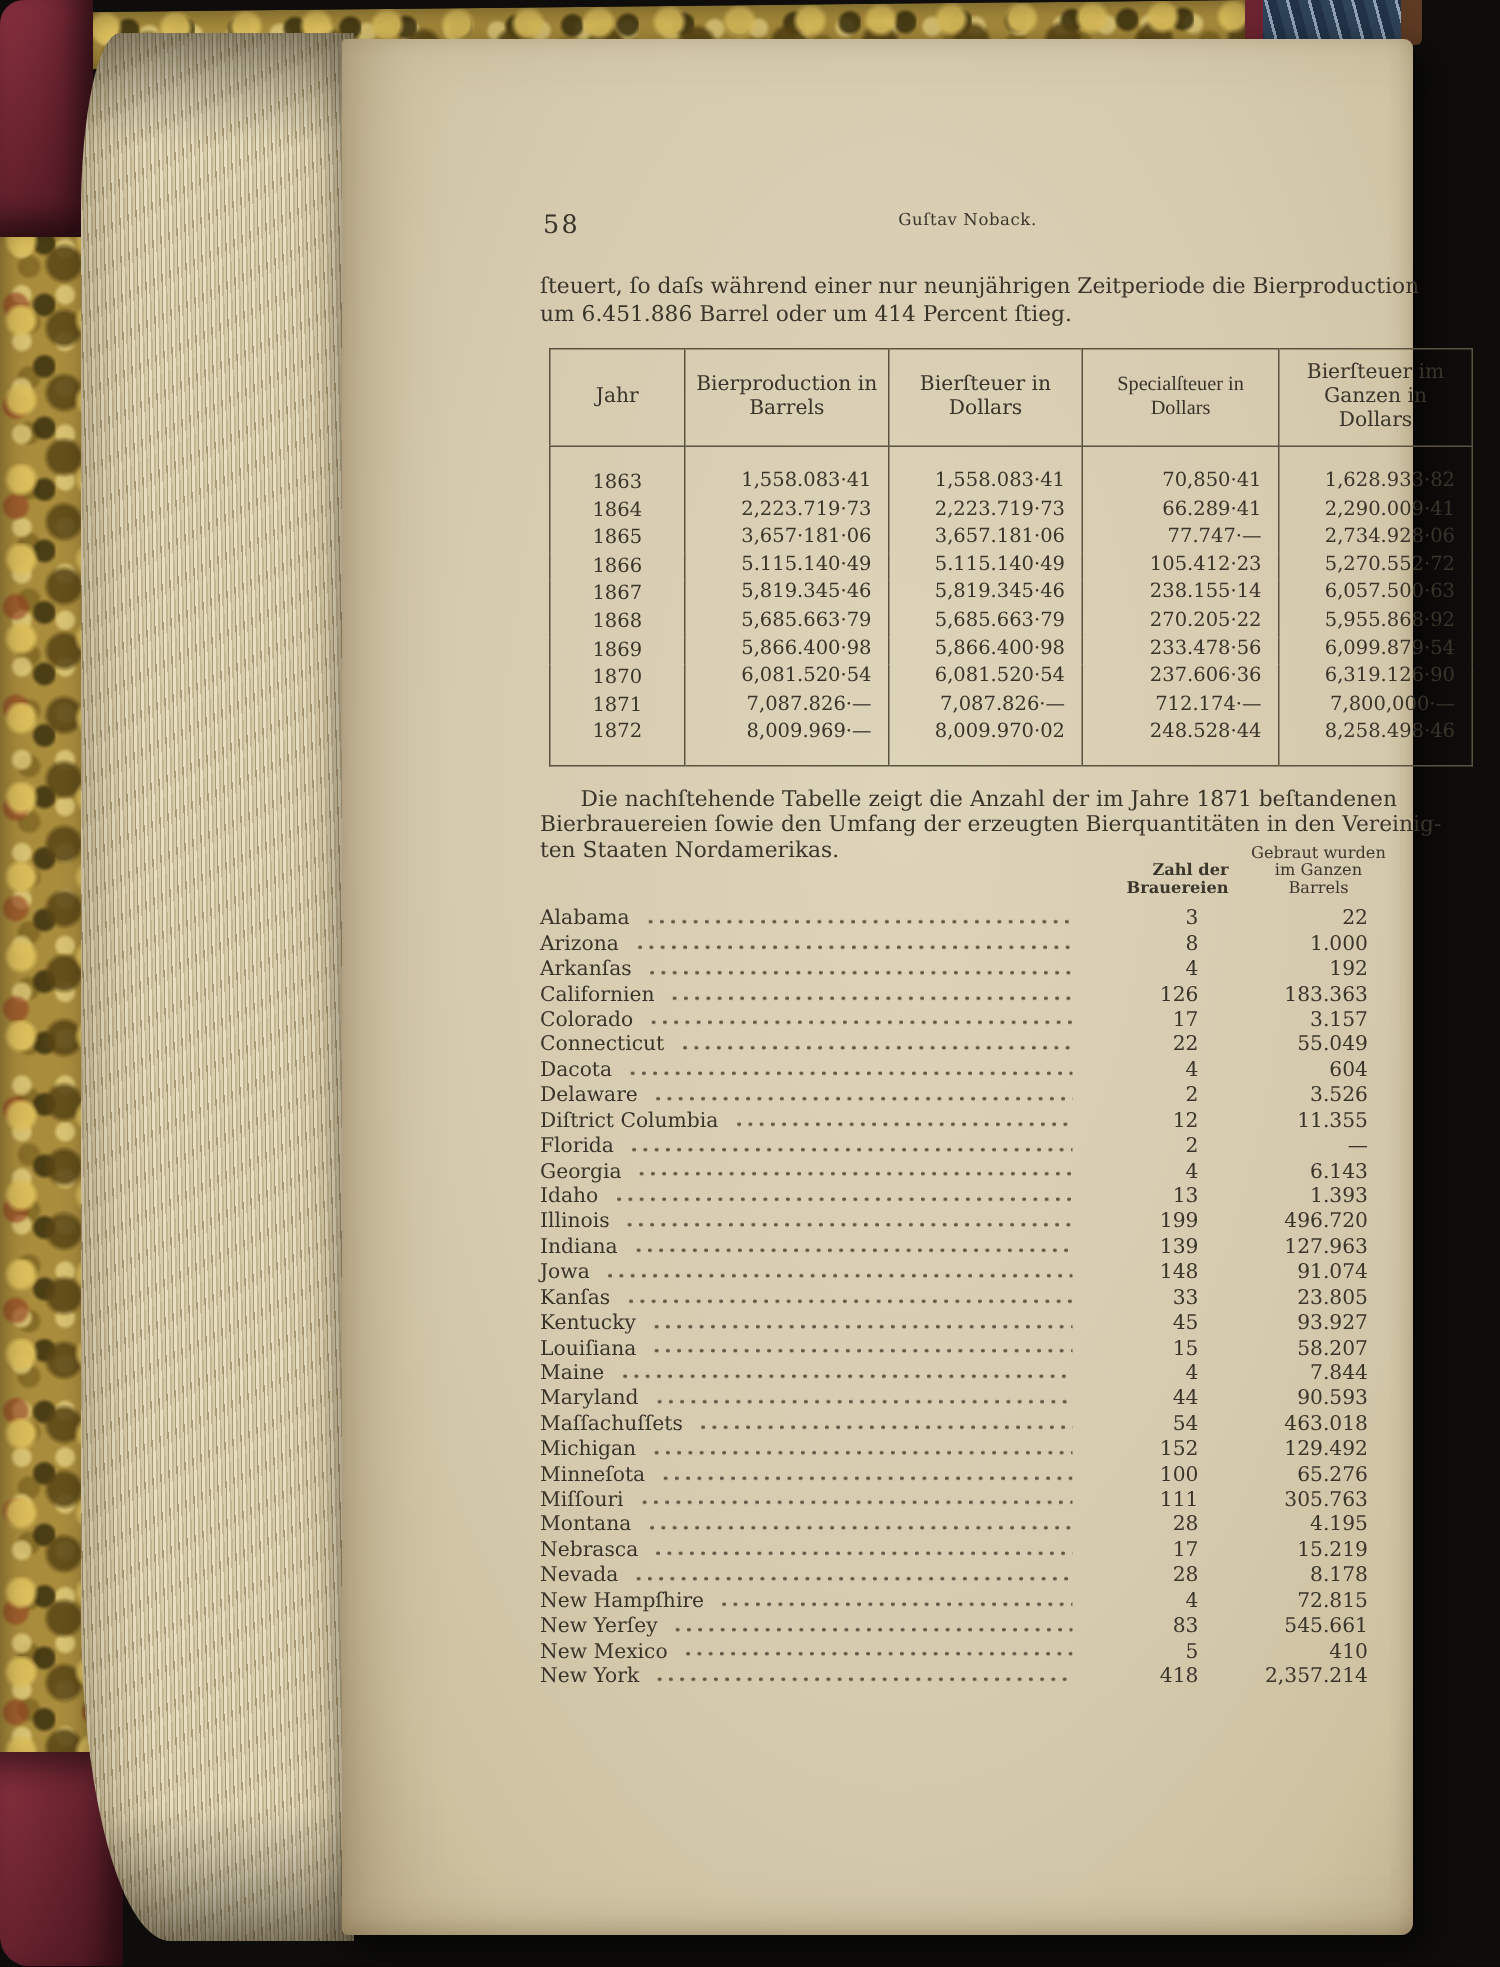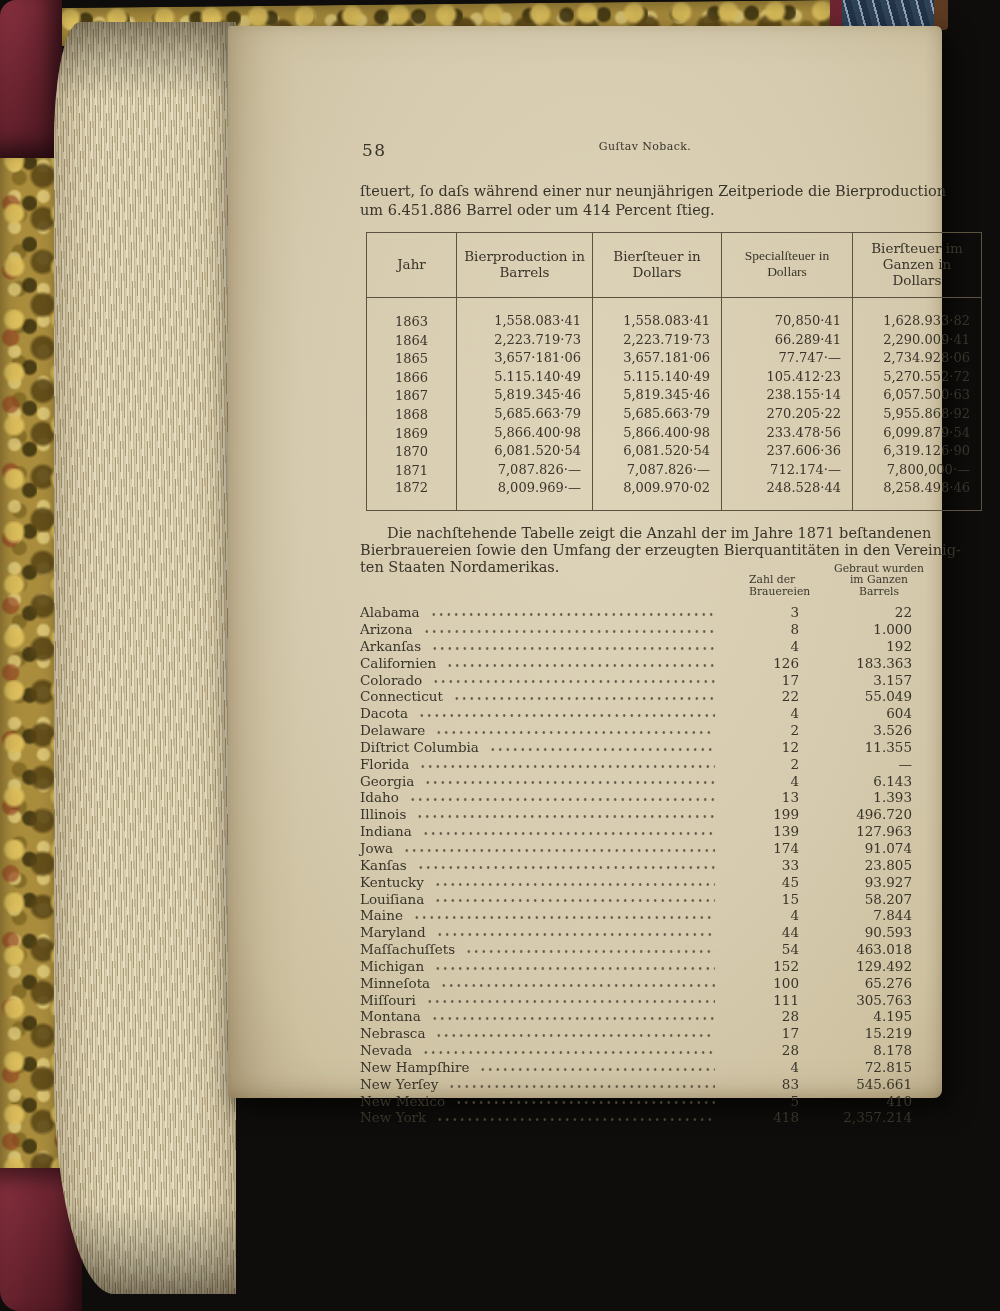--- a/index.html
+++ b/index.html
@@ -38,7 +38,7 @@
     box-shadow:inset 0 0 44px rgba(60,40,10,.4);}
 
   
-  .page{position:absolute;left:228px;top:26px;width:714px;height:1072px;
+  .page{position:absolute;left:228px;top:26px;width:714px;height:1264px;
     background:radial-gradient(ellipse at 52% 40%,#ded4b9 0%,#d6cbaf 55%,#cdc1a0 85%,#bdae8d 100%);
     border-radius:3px 6px 8px 4px;
     box-shadow:inset 30px 0 55px -22px rgba(100,75,40,.38),

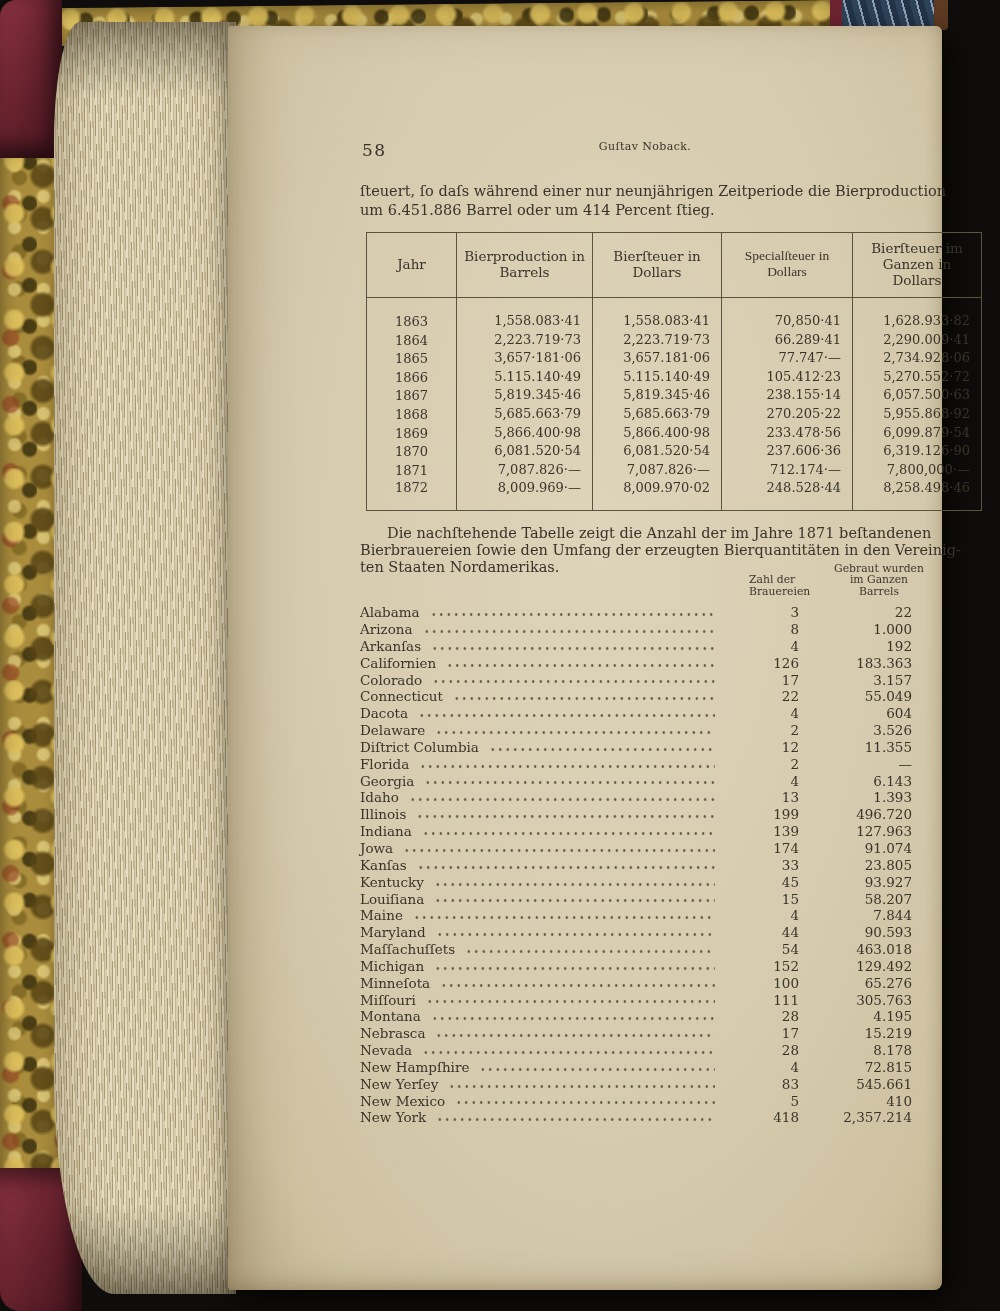--- a/index.html
+++ b/index.html
@@ -80,7 +80,7 @@
   .state-head{display:flex;justify-content:flex-end;align-items:flex-end;margin-top:-13px;
     padding-right:18px;font-size:10.8px;line-height:11.4px;color:#3c372d;}
   .sh-spacer{flex:1;}
-  .sh-col1{width:70px;text-align:left;transform:translateX(20px);}
+  .sh-col1{width:70px;text-align:right;transform:translateX(20px);font-weight:bold;}
   .sh-col2{width:100px;text-align:center;margin-left:13px;transform:translateX(17px);}
   .shl{display:block;}
 

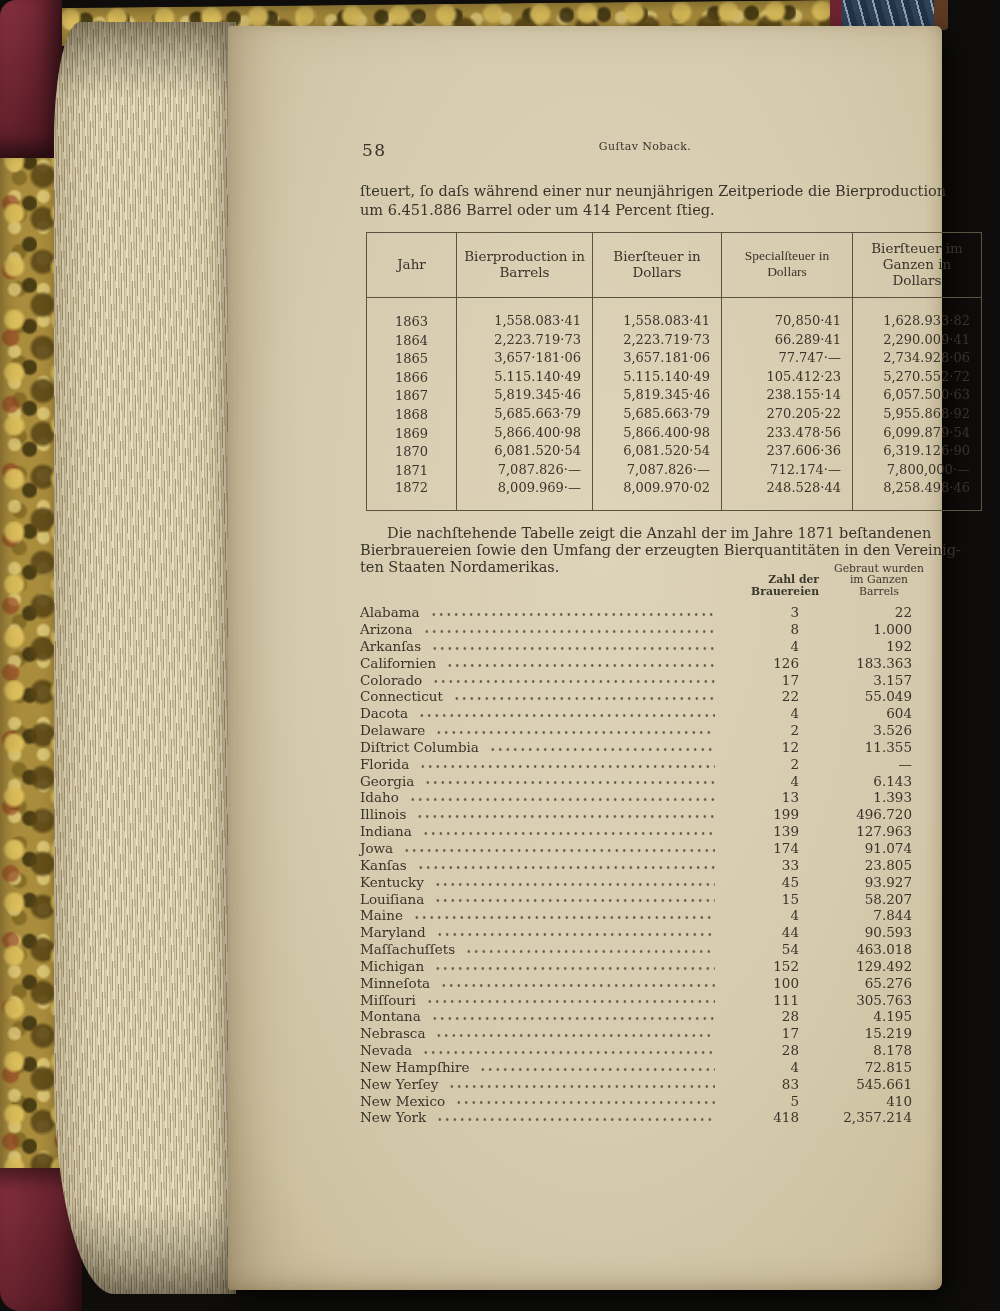--- a/index.html
+++ b/index.html
@@ -337,7 +337,7 @@
           <div class="state-row">
             <span class="sname">Jowa</span>
             <span class="leader"></span>
-            <span class="scount">174</span>
+            <span class="scount">148</span>
             <span class="sbarrels">91.074</span>
           </div>
 

